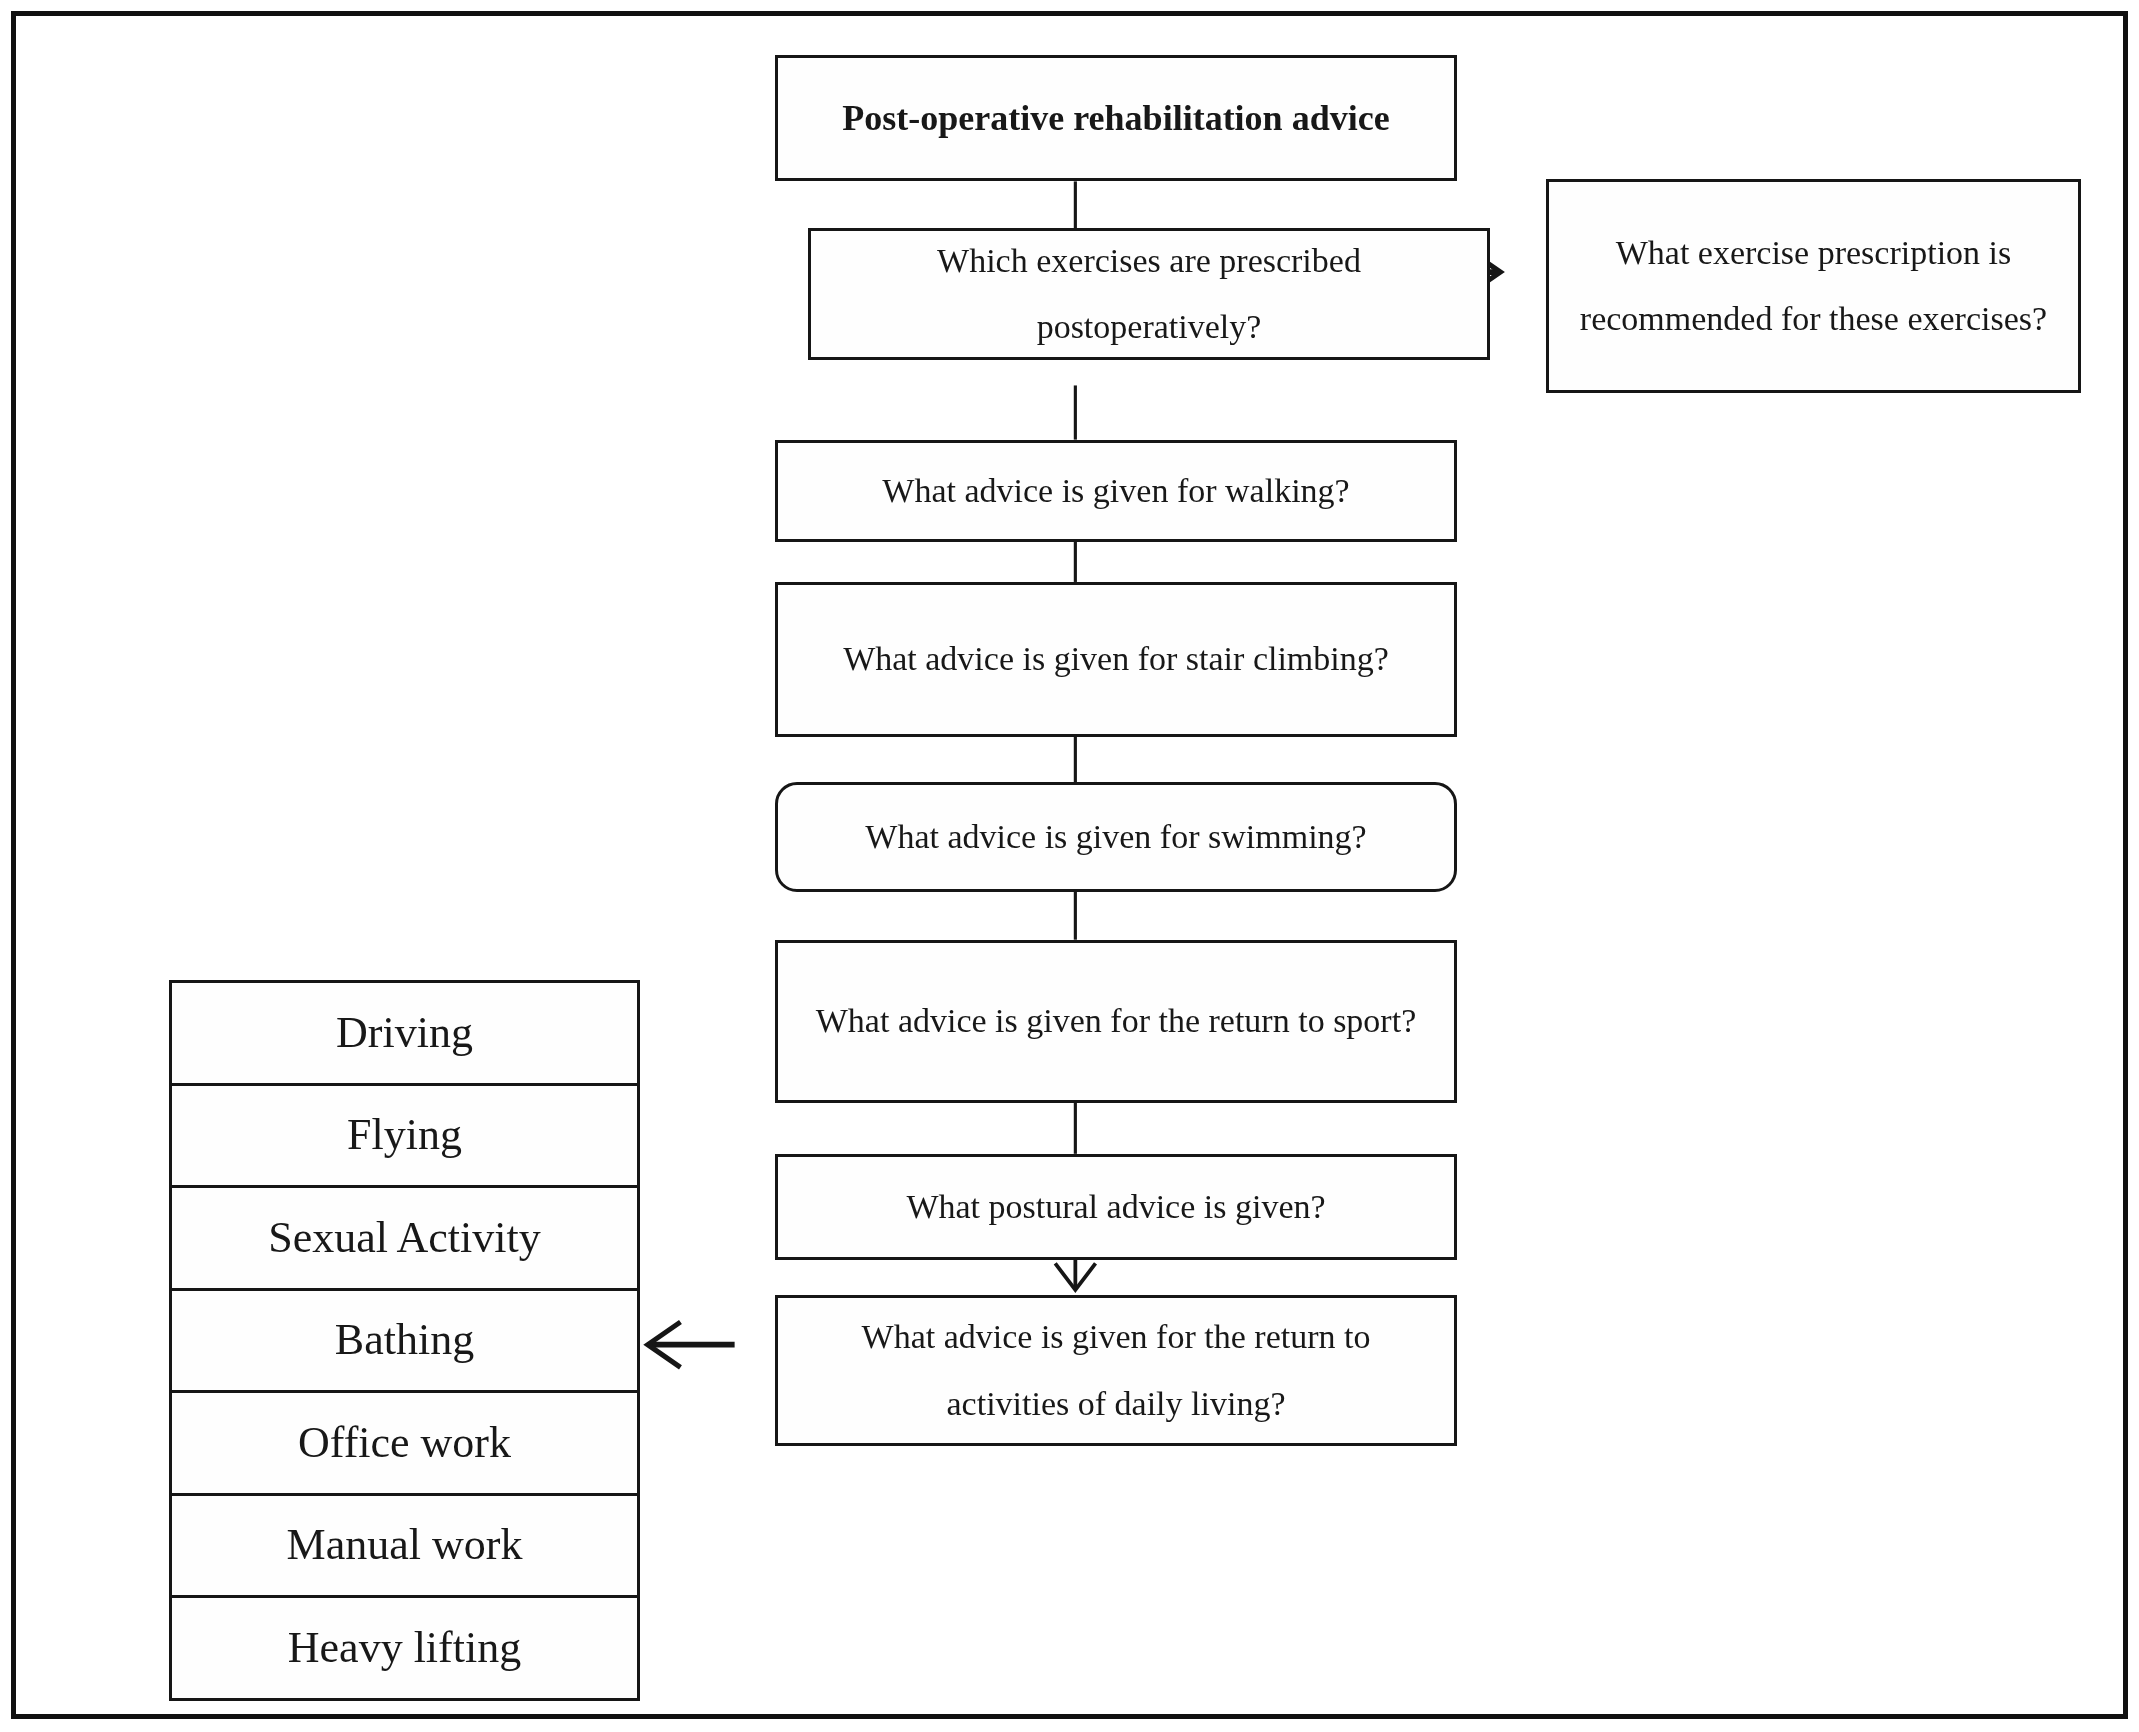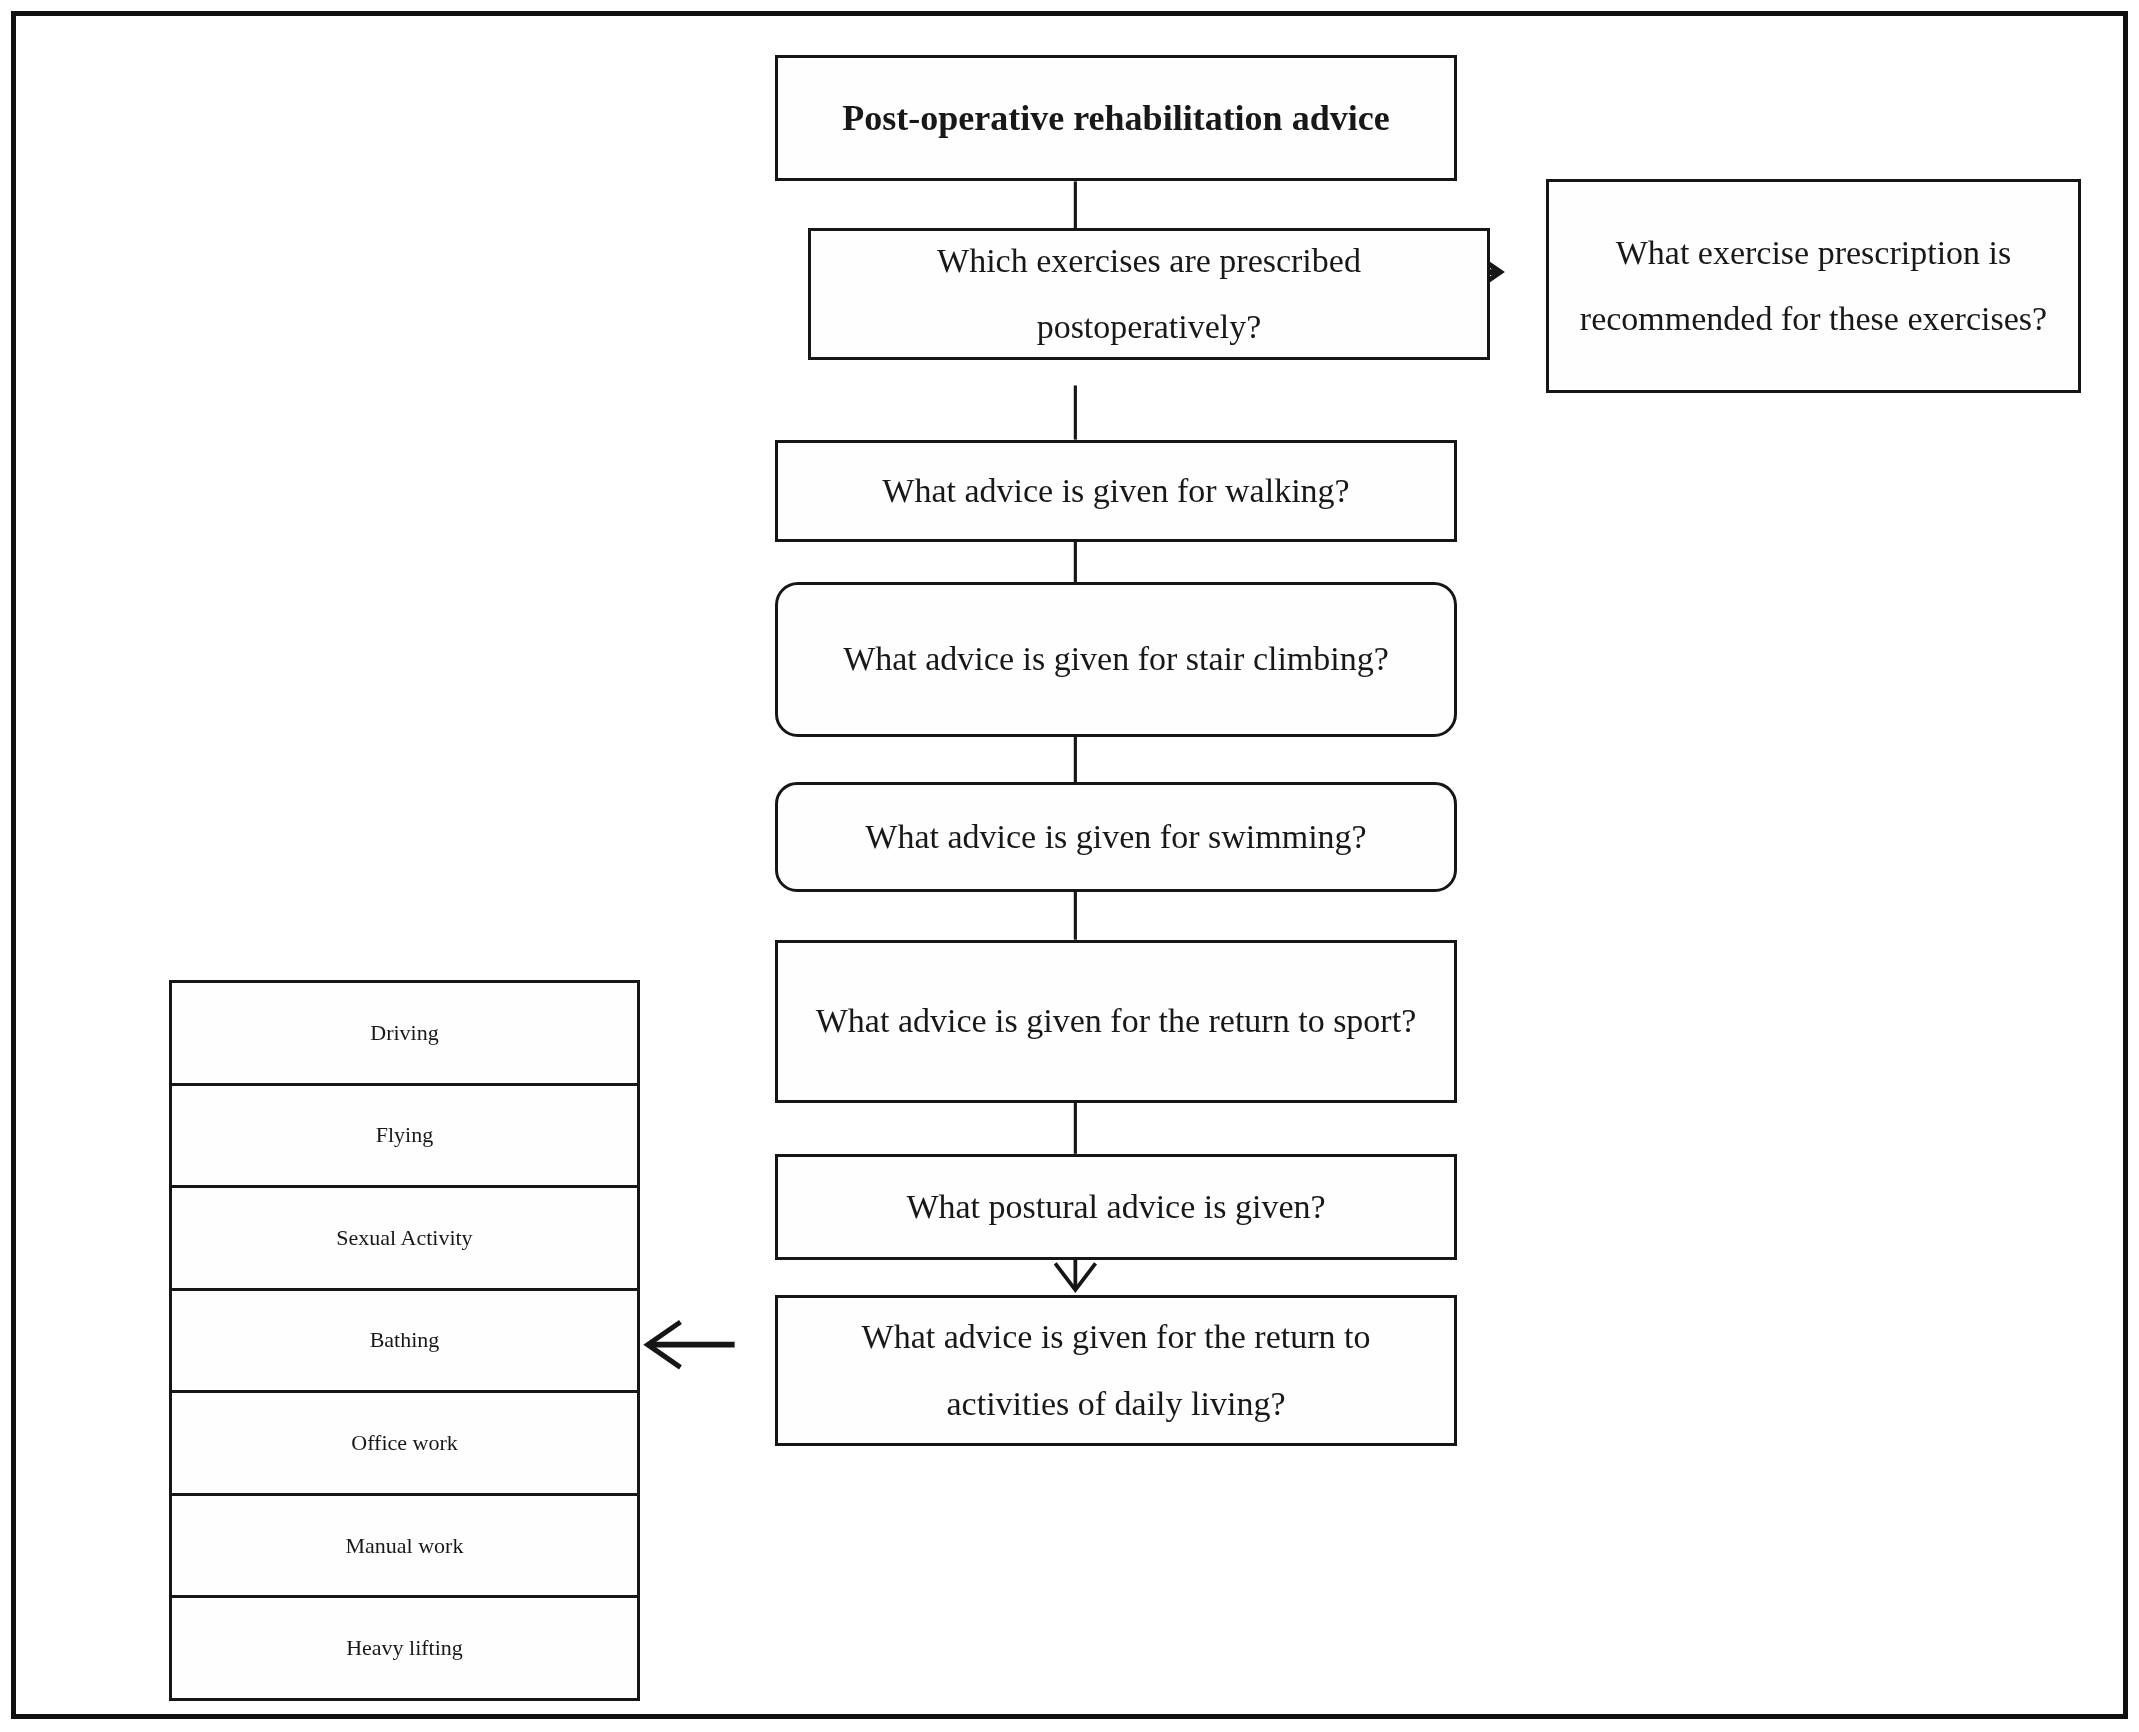--- a/index.html
+++ b/index.html
@@ -32,7 +32,7 @@
   .n-root{left:735px;top:55px;width:682px;height:126px;font-weight:bold;font-size:36px;}
   .n-s0{left:768px;top:228px;width:682px;height:132px;}
   .n-s1{left:735px;top:440px;width:682px;height:102px;}
-  .n-s2{left:735px;top:582px;width:682px;height:155px;border-radius:23px;}
+  .n-s2{left:735px;top:582px;width:682px;height:155px;}
   .n-s3{left:735px;top:782px;width:682px;height:110px;border-radius:22px;}
   .n-s4{left:735px;top:940px;width:682px;height:163px;}
   .n-s5{left:735px;top:1154px;width:682px;height:106px;}

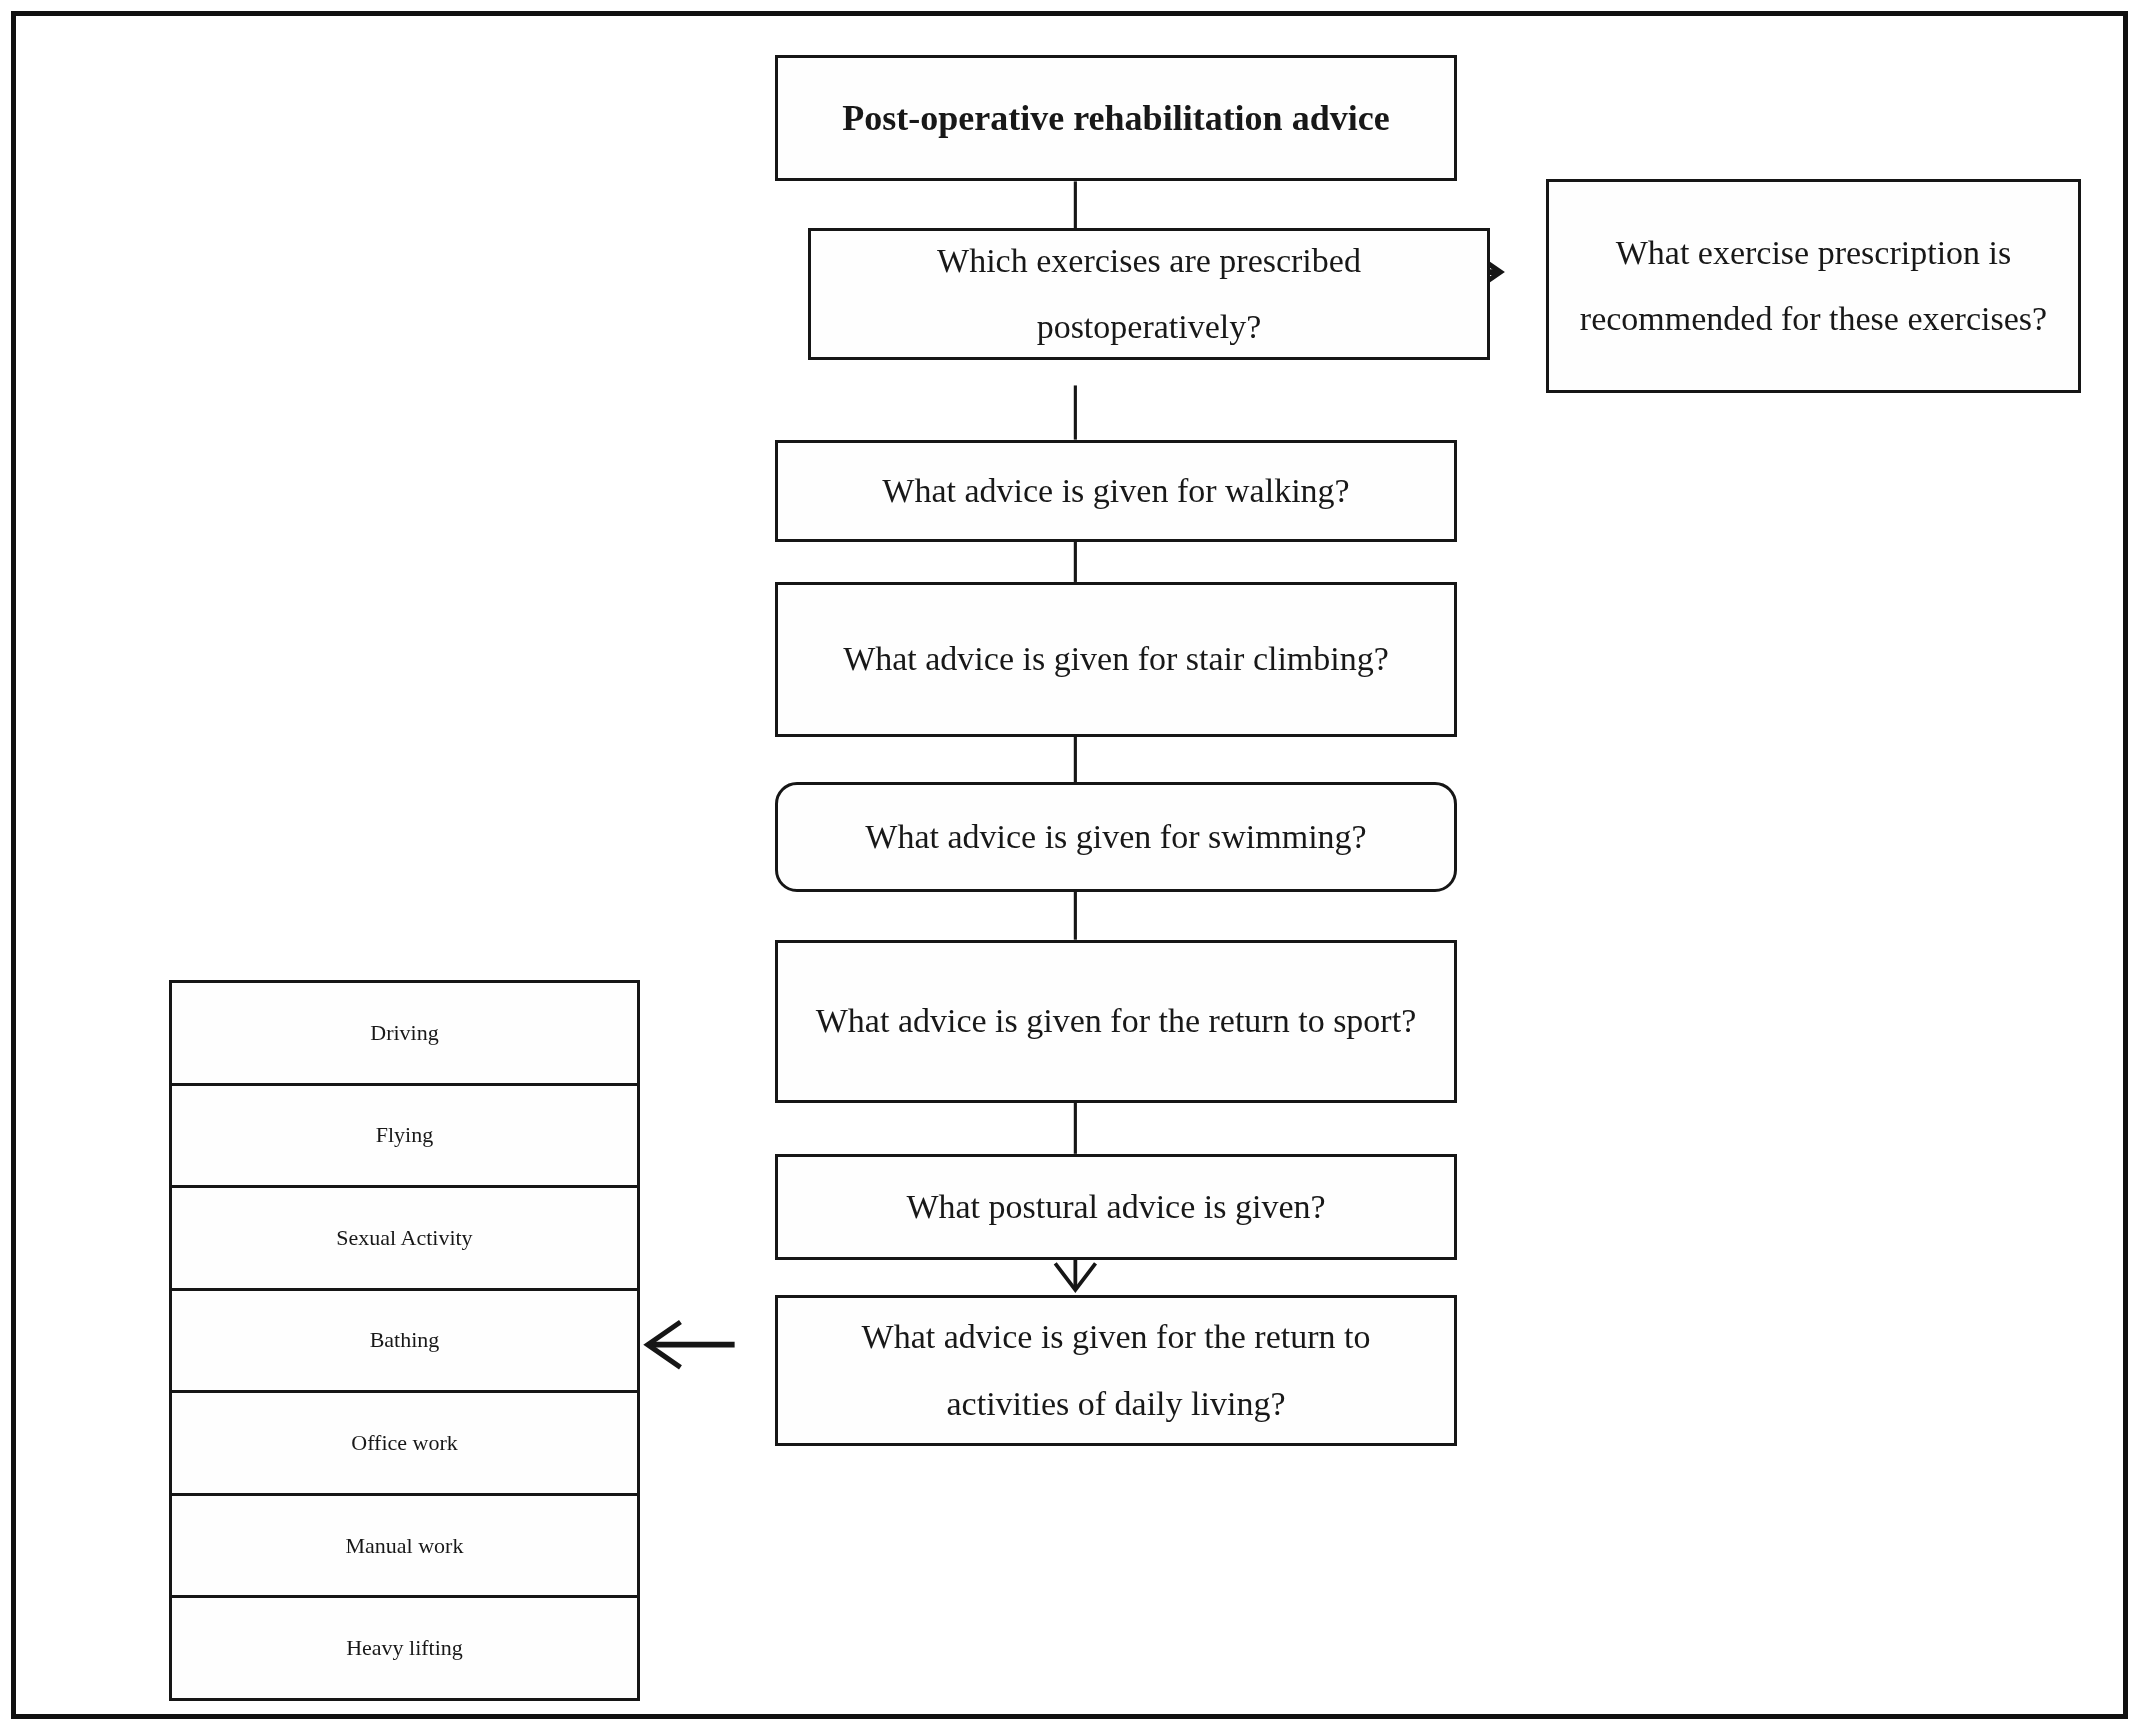--- a/index.html
+++ b/index.html
@@ -45,7 +45,7 @@
   }
   .stack .row{
     flex:1;display:flex;align-items:center;justify-content:center;
-    font-size:22px;line-height:1.1;text-align:center;
+    font-size:44px;line-height:1.1;text-align:center;
   }
   .stack .row + .row{border-top:3.1px solid #161616;}
 </style>

